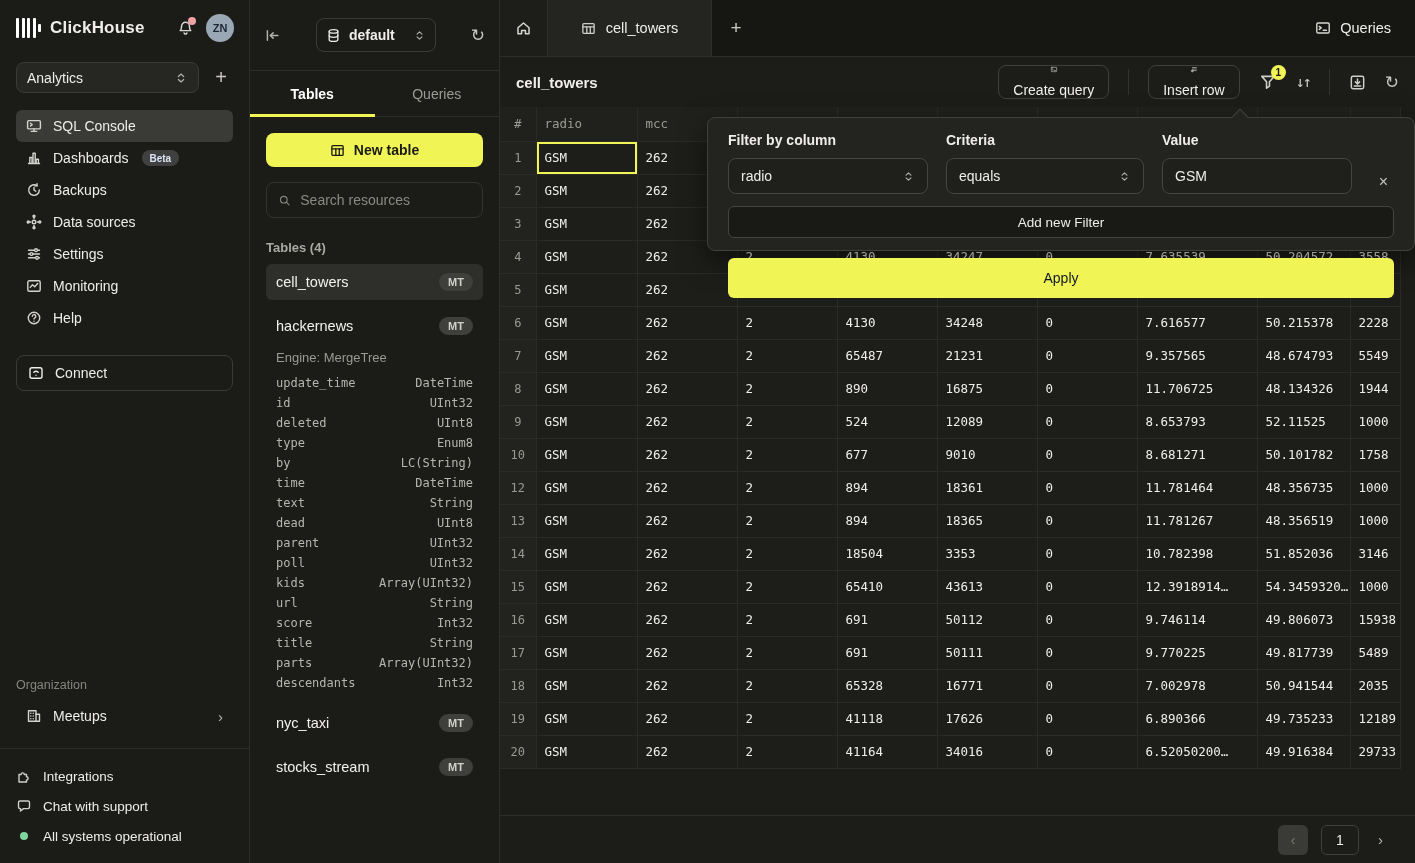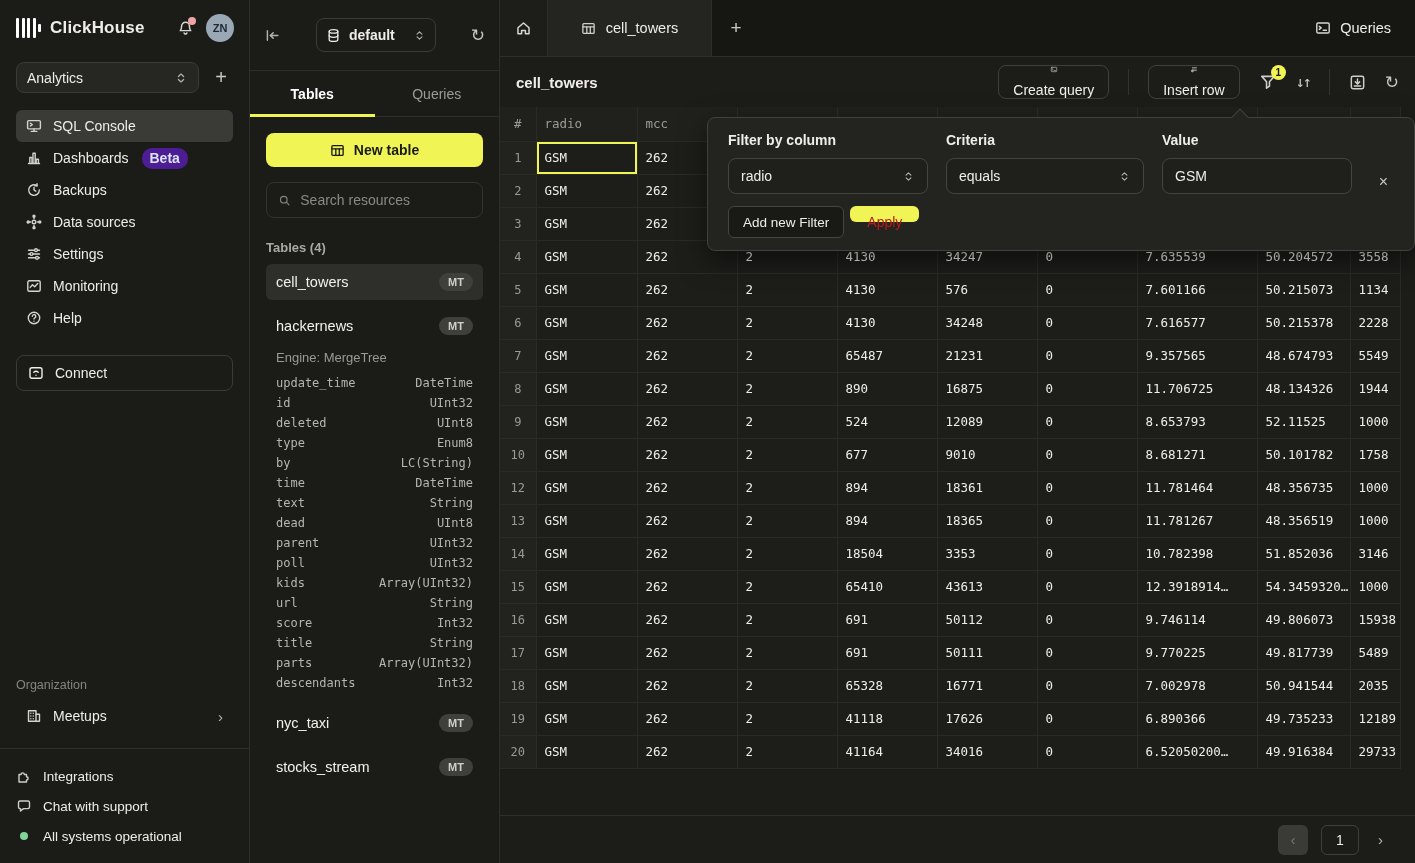--- a/index.html
+++ b/index.html
@@ -36,7 +36,7 @@
   .nav-item { height: 32px; display: flex; align-items: center; gap: 11px; padding: 0 10px; border-radius: 6px; color: var(--txt); cursor: pointer; font-size: 14px; }
   .nav-item .nicon { color: #d4d3ce; width: 16px; }
   .nav-item.active { background: #3a3a37; }
-  .badge-beta { background: #4c1d95; color: #dbe4f5; font-size: 14px; font-weight: 600; border-radius: 10px; padding: 2.5px 8px; margin-left: 2px; }
+  .badge-beta { background: #404040; color: #dbe4f5; font-size: 10px; font-weight: 600; border-radius: 10px; padding: 2.5px 8px; margin-left: 2px; }
   .connect { margin: 21px 16px 0 16px; height: 36px; border: 1px solid #3a3a37; border-radius: 8px; display: flex; align-items: center; gap: 11px; padding: 0 11px; cursor: pointer; font-size: 14px; }
   .side-bottom { margin-top: auto; }
   .org-label { color: var(--faint); font-size: 12.5px; padding: 0 16px; margin-bottom: 8px; }

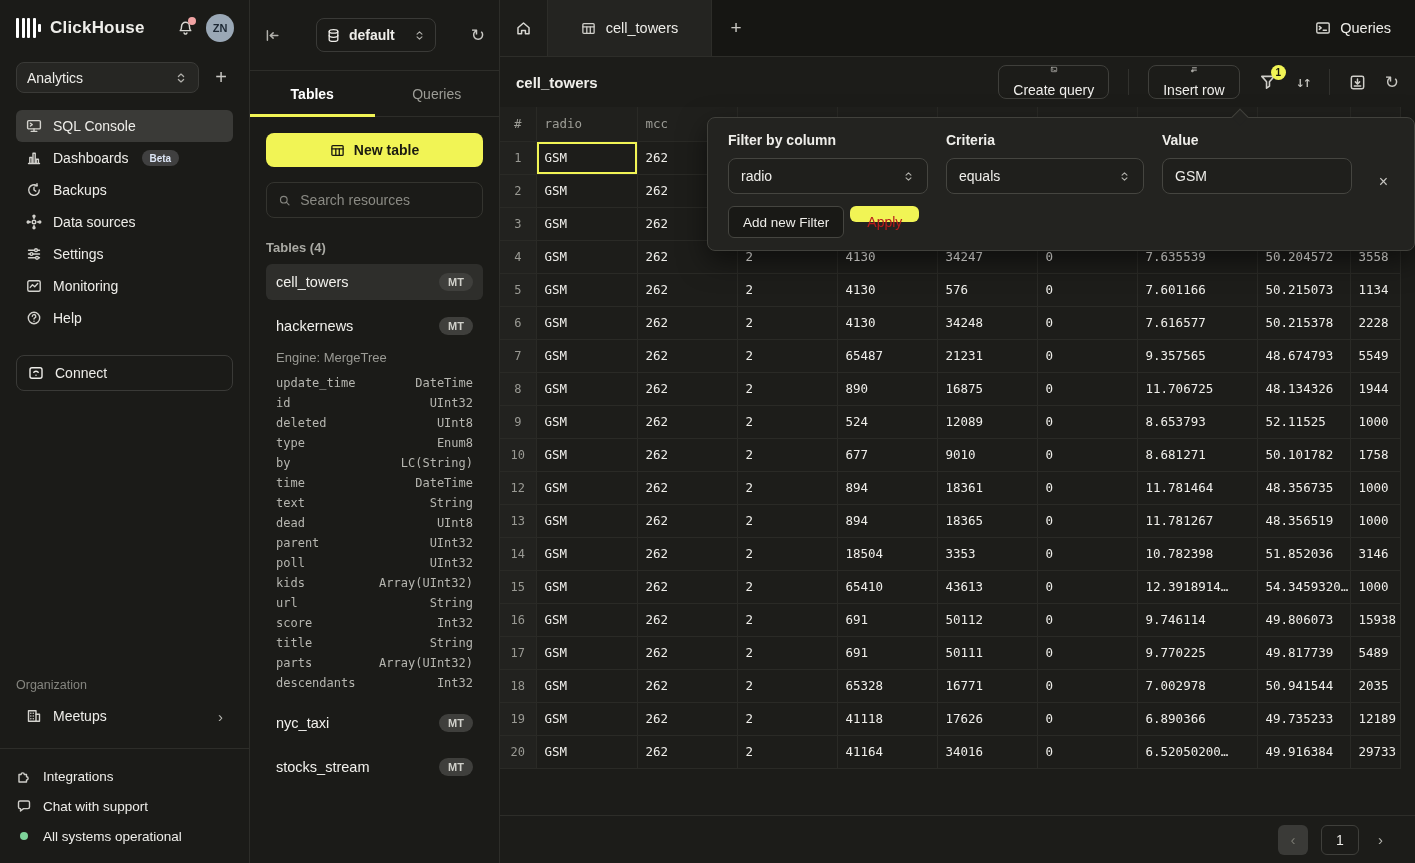--- a/index.html
+++ b/index.html
@@ -120,7 +120,7 @@
   .fp-control .lbl { flex: 1; font-size: 14px; }
   .fp-control input { background: transparent; border: none; outline: none; color: var(--txt); font-size: 14px; width: 100%; font-family: "Liberation Sans", sans-serif; }
   .fp-close { position: absolute; right: 26px; top: 56px; color: #c8c7c2; font-size: 16px; cursor: pointer; line-height: 1; }
-  .fp-actions { display: flex; gap: 6px; margin-top: 12px; }
+  .fp-actions { display: flex; gap: 20px; margin-top: 12px; flex-direction: column; }
   .fp-add { height: 32px; background: #191916; border: 1px solid #454540; border-radius: 6px; color: var(--txt); font-size: 13.5px; padding: 0 14px; cursor: pointer; font-family: "Liberation Sans", sans-serif; }
   .fp-apply { height: 16px; background: var(--accent); border: none; border-radius: 6px; color: #b91c1c; font-size: 14px; font-weight: 500; padding: 8px 17px; cursor: pointer; font-family: "Liberation Sans", sans-serif; }
   .updown { color: #b2b1ac; }

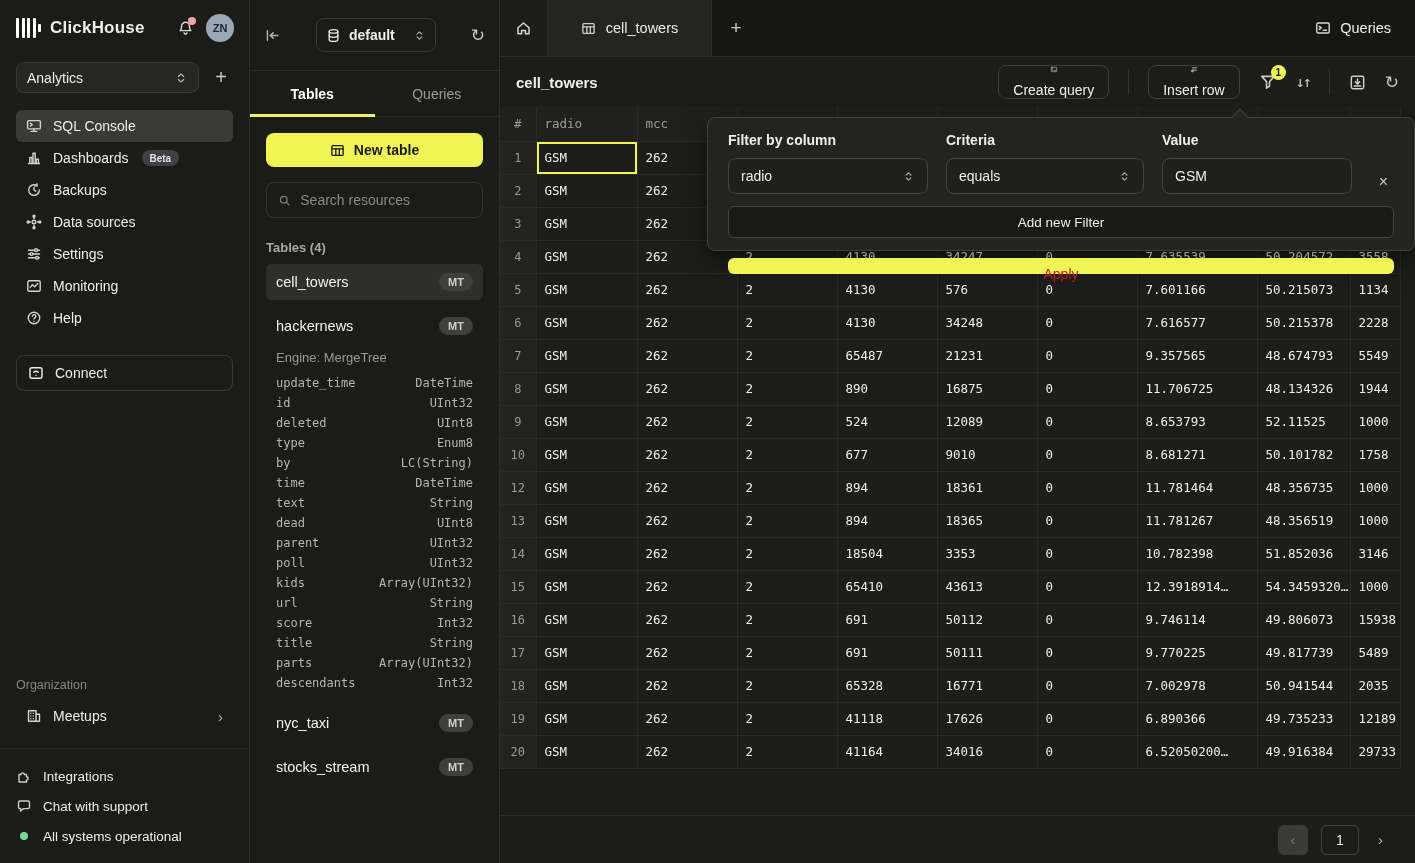--- a/index.html
+++ b/index.html
@@ -122,7 +122,7 @@
   .fp-close { position: absolute; right: 26px; top: 56px; color: #c8c7c2; font-size: 16px; cursor: pointer; line-height: 1; }
   .fp-actions { display: flex; gap: 20px; margin-top: 12px; flex-direction: column; }
   .fp-add { height: 32px; background: #191916; border: 1px solid #454540; border-radius: 6px; color: var(--txt); font-size: 13.5px; padding: 0 14px; cursor: pointer; font-family: "Liberation Sans", sans-serif; }
-  .fp-apply { height: 16px; background: var(--accent); border: none; border-radius: 6px; color: #b91c1c; font-size: 14px; font-weight: 500; padding: 8px 17px; cursor: pointer; font-family: "Liberation Sans", sans-serif; }
+  .fp-apply { height: 40px; background: var(--accent); border: none; border-radius: 6px; color: #0f172a; font-size: 14px; font-weight: 500; padding: 8px 17px; cursor: pointer; font-family: "Liberation Sans", sans-serif; }
   .updown { color: #b2b1ac; }
 </style>
 </head>

